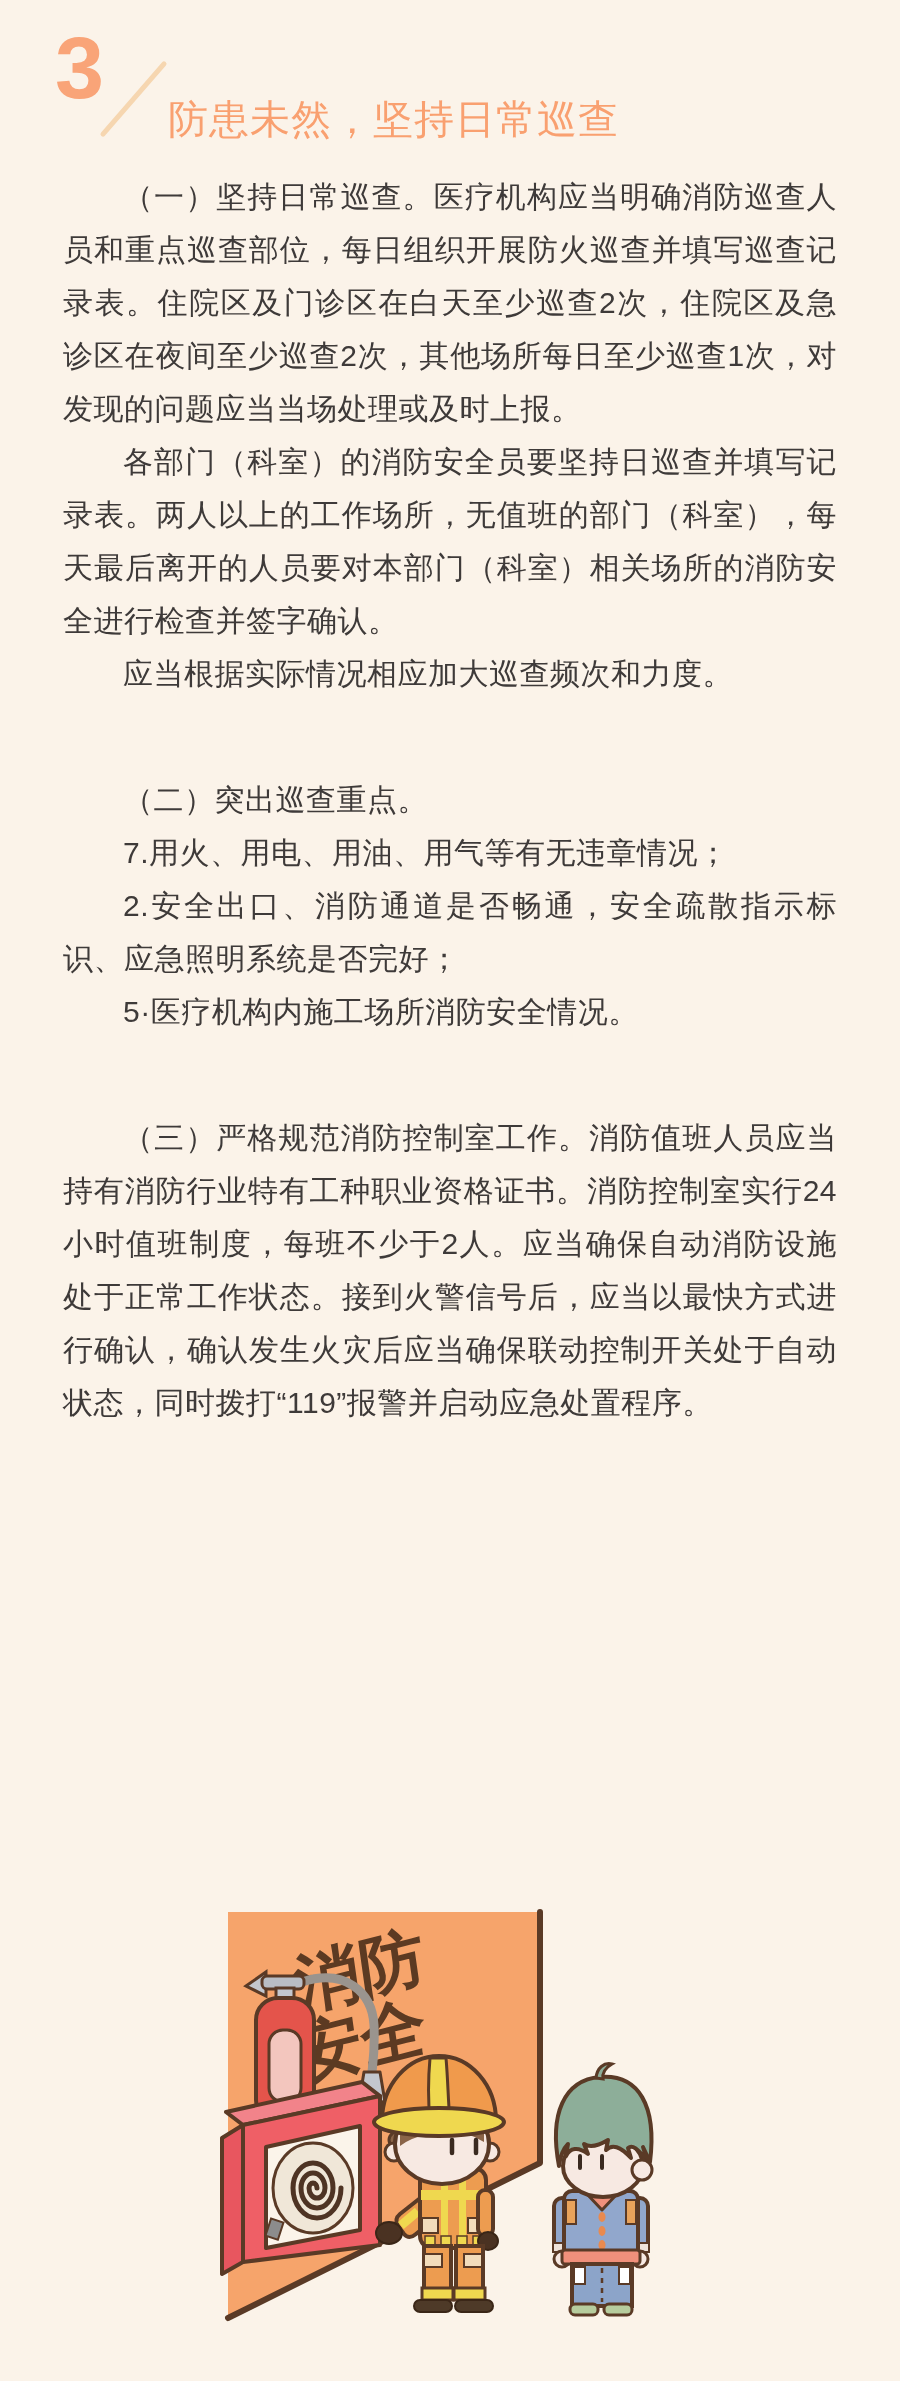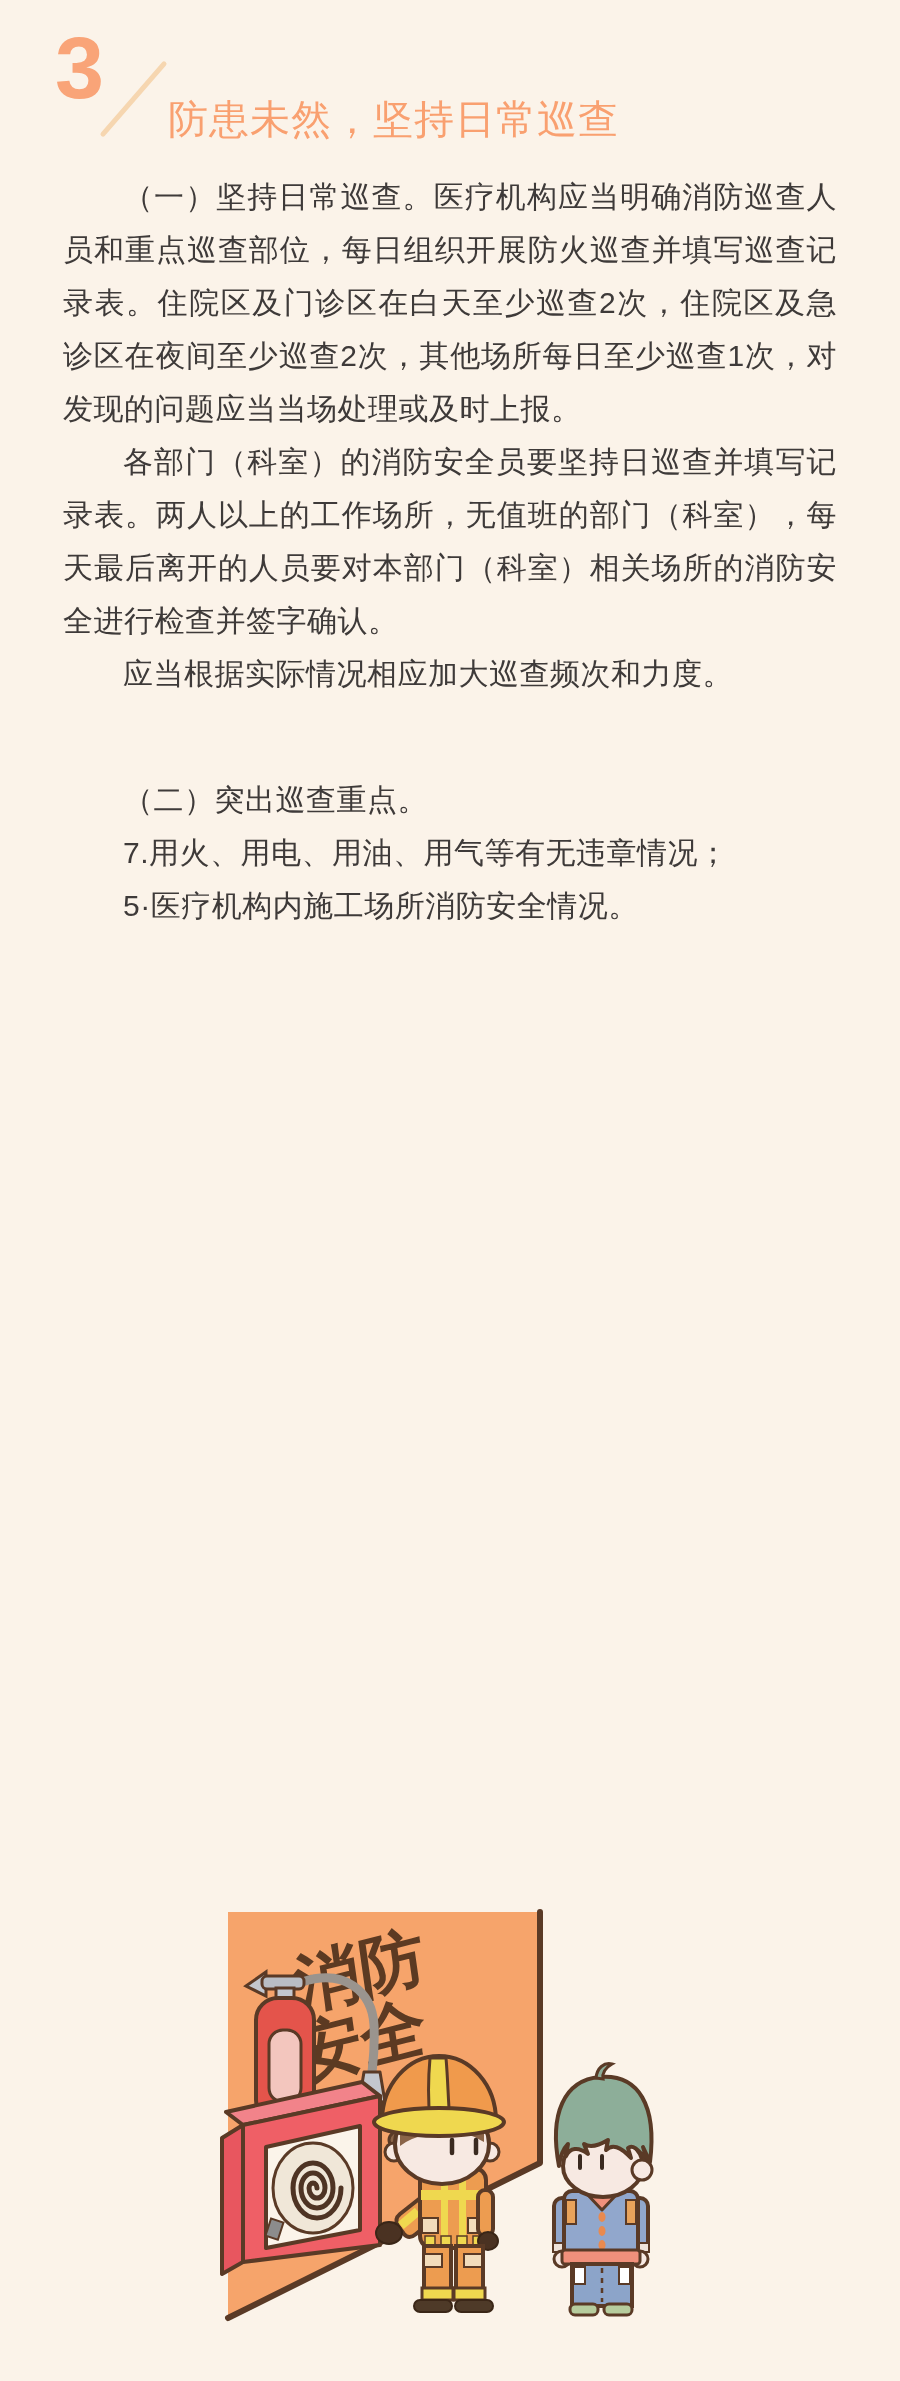--- a/index.html
+++ b/index.html
@@ -83,6 +83,7 @@
       <p class="para">应当根据实际情况相应加大巡查频次和力度。</p>
       <p class="para gap">（二）突出巡查重点。</p>
       <p class="para">7.用火、用电、用油、用气等有无违章情况；</p>
+      <p class="para">2.安全出口、消防通道是否畅通，安全疏散指示标识、应急照明系统是否完好；</p>
       <p class="para">5·医疗机构内施工场所消防安全情况。</p>
     </div>
 

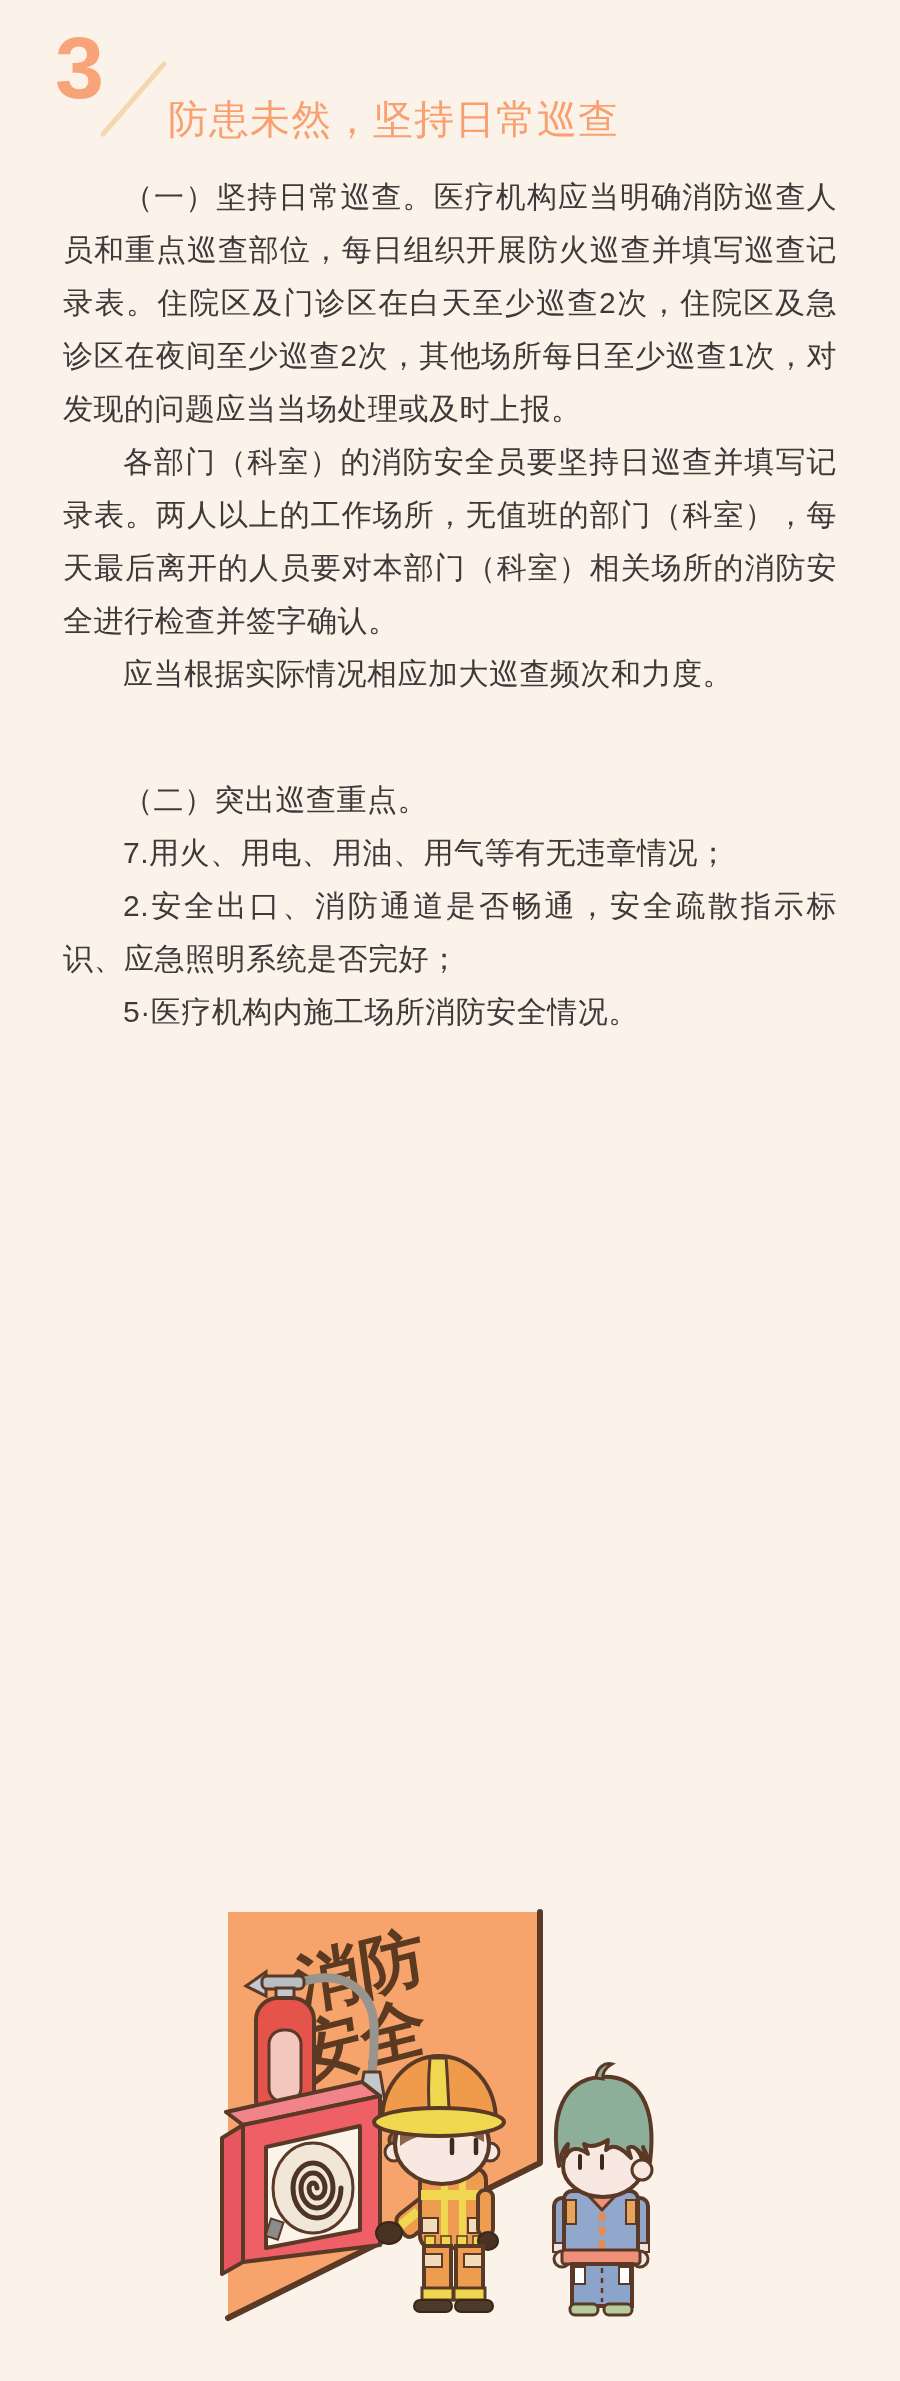--- a/index.html
+++ b/index.html
@@ -85,6 +85,7 @@
       <p class="para">7.用火、用电、用油、用气等有无违章情况；</p>
       <p class="para">2.安全出口、消防通道是否畅通，安全疏散指示标识、应急照明系统是否完好；</p>
       <p class="para">5·医疗机构内施工场所消防安全情况。</p>
+      <p class="para gap">（三）严格规范消防控制室工作。消防值班人员应当持有消防行业特有工种职业资格证书。消防控制室实行24小时值班制度，每班不少于2人。应当确保自动消防设施处于正常工作状态。接到火警信号后，应当以最快方式进行确认，确认发生火灾后应当确保联动控制开关处于自动状态，同时拨打“119”报警并启动应急处置程序。</p>
     </div>
 
   <div class="illustration">

